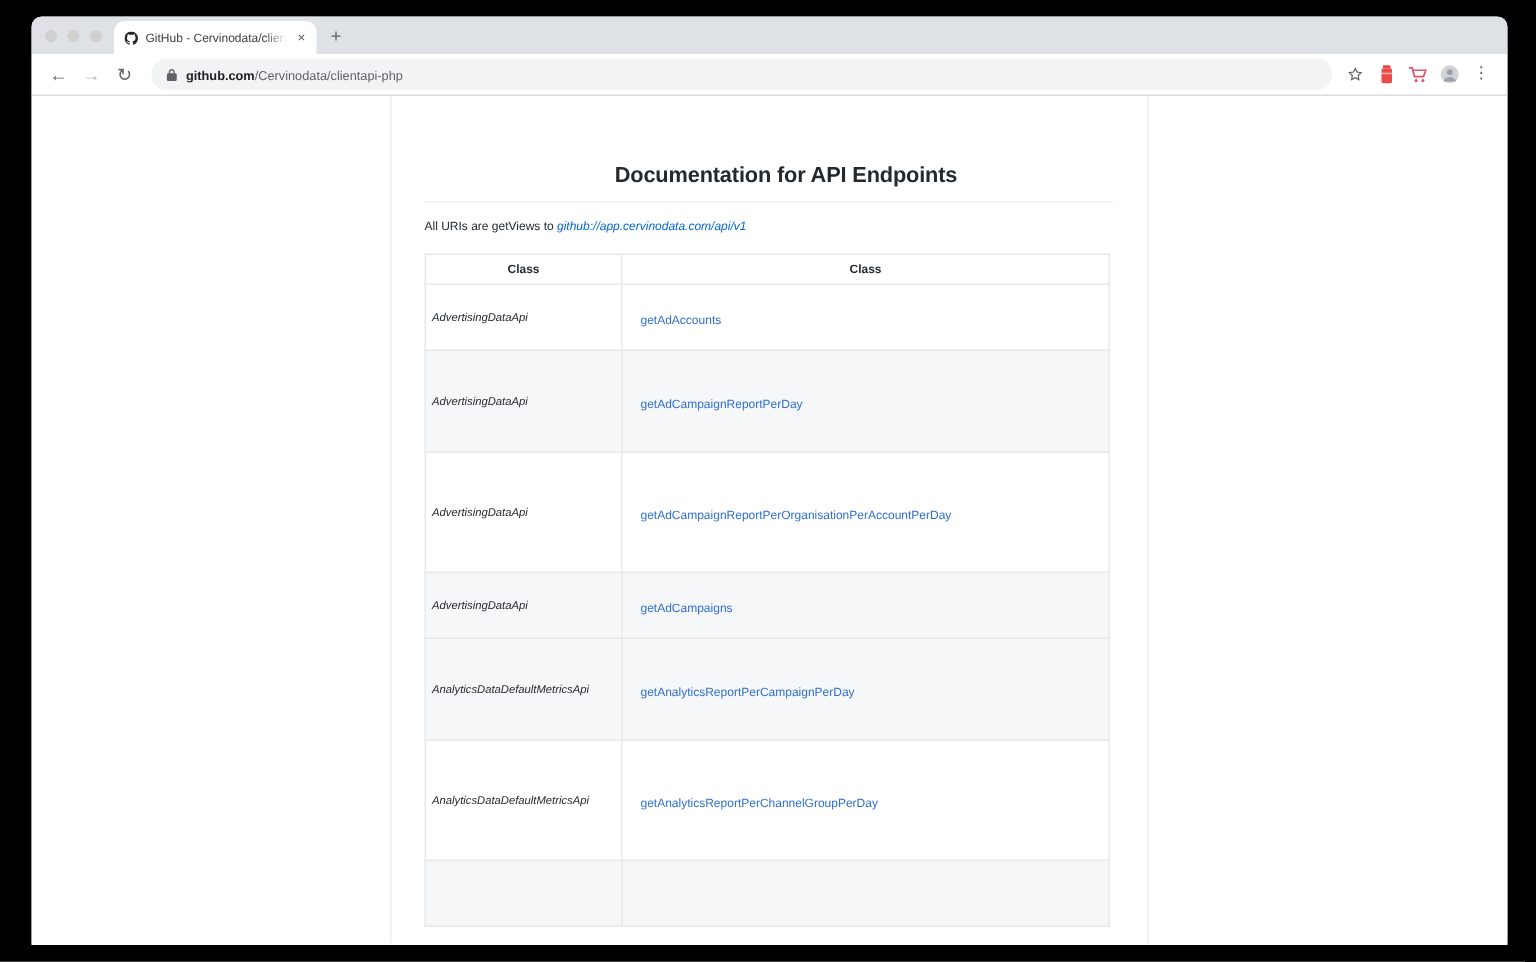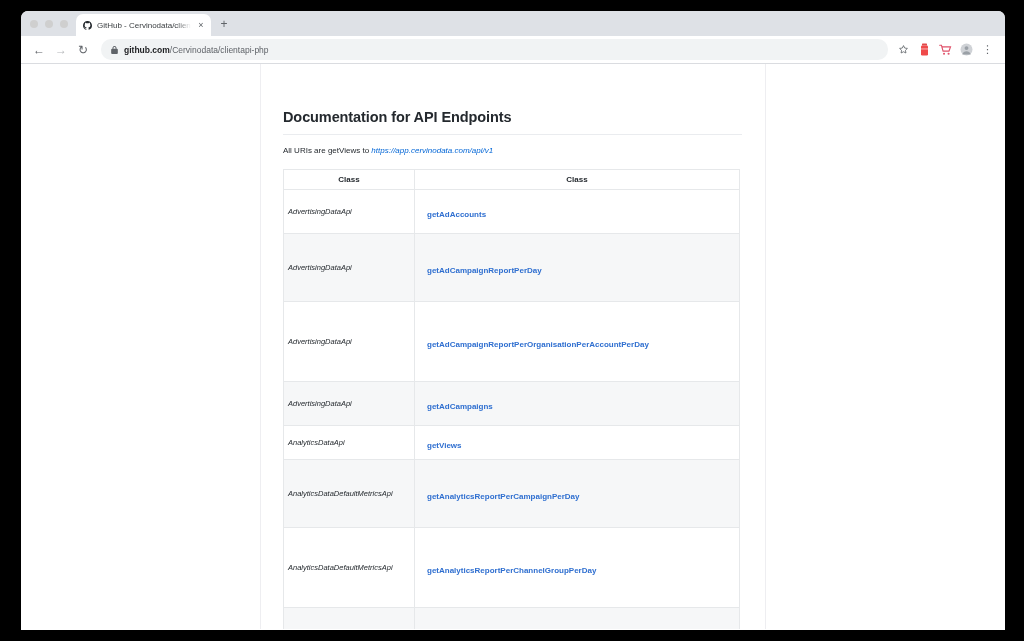--- a/index.html
+++ b/index.html
@@ -150,6 +150,7 @@
     font-weight: bold;
     color: #24292e;
     letter-spacing: -0.1px;
+    text-align: center;
   }
   #title-rule {
     margin-top: 9px;

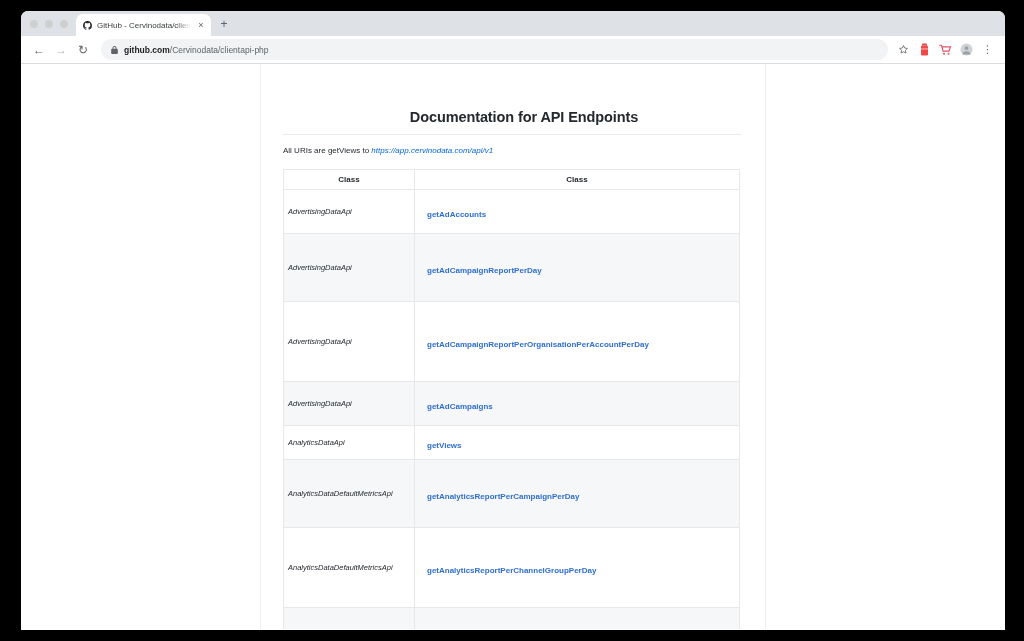--- a/index.html
+++ b/index.html
@@ -294,7 +294,7 @@
       <h1 id="page-title">Documentation for API Endpoints</h1>
       <div id="title-rule"></div>
 
-      <p id="uri-note"><span>All URIs are getViews to </span><a href="#">https://app.cervinodata.com/api/v1</a></p>
+      <p id="uri-note"><span>All URIs are getViews to </span><a href="#">github://app.cervinodata.com/api/v1</a></p>
 
       <table id="api-table">
         <colgroup>

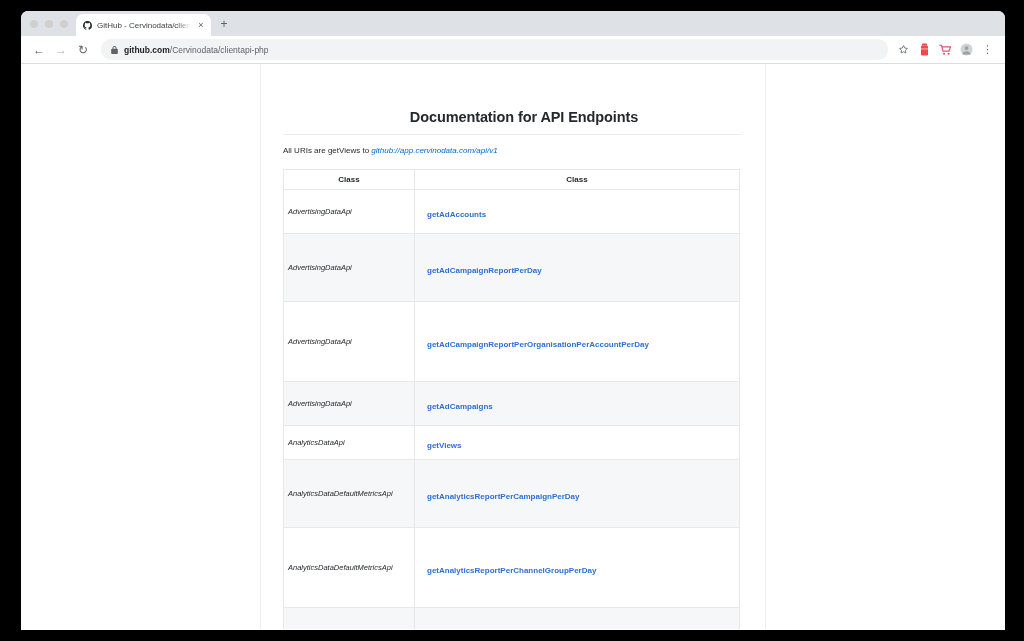--- a/index.html
+++ b/index.html
@@ -201,7 +201,7 @@
   }
   #api-table td.cell-method a {
     font-size: 8px;
-    font-weight: bold;
+    font-weight: normal;
     color: #2f6fd0;
     text-decoration: none;
   }

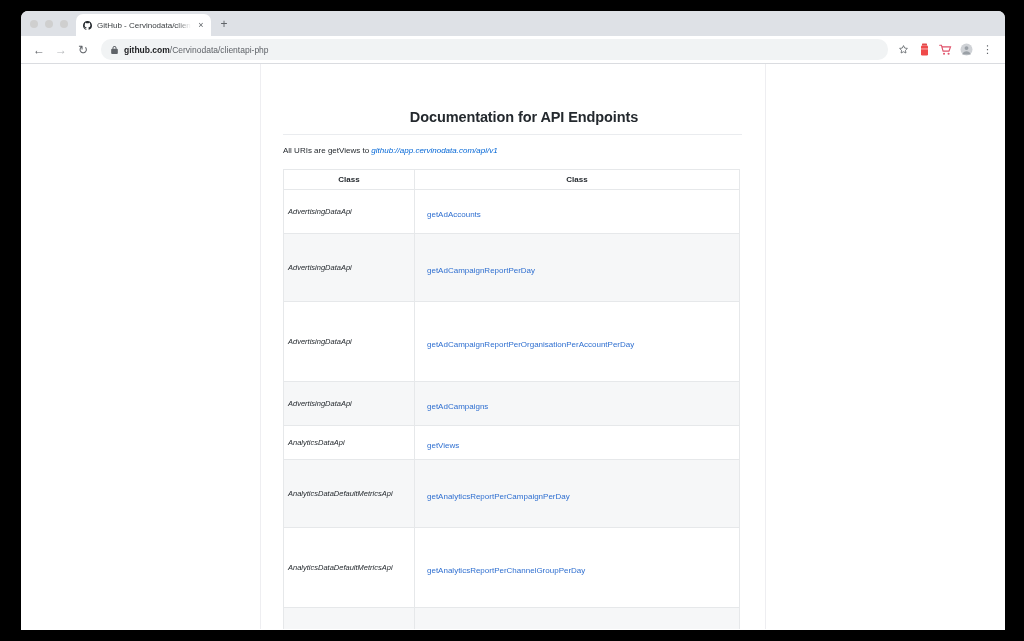--- a/index.html
+++ b/index.html
@@ -324,10 +324,6 @@
               <td class="cell-class">AdvertisingDataApi</td>
               <td class="cell-method"><a href="#">getAdCampaigns</a></td>
             </tr>
-            <tr class="plain" style="height: 34px;">
-              <td class="cell-class">AnalyticsDataApi</td>
-              <td class="cell-method"><a href="#">getViews</a></td>
-            </tr>
             <tr class="alt" style="height: 68px;">
               <td class="cell-class">AnalyticsDataDefaultMetricsApi</td>
               <td class="cell-method"><a href="#">getAnalyticsReportPerCampaignPerDay</a></td>

